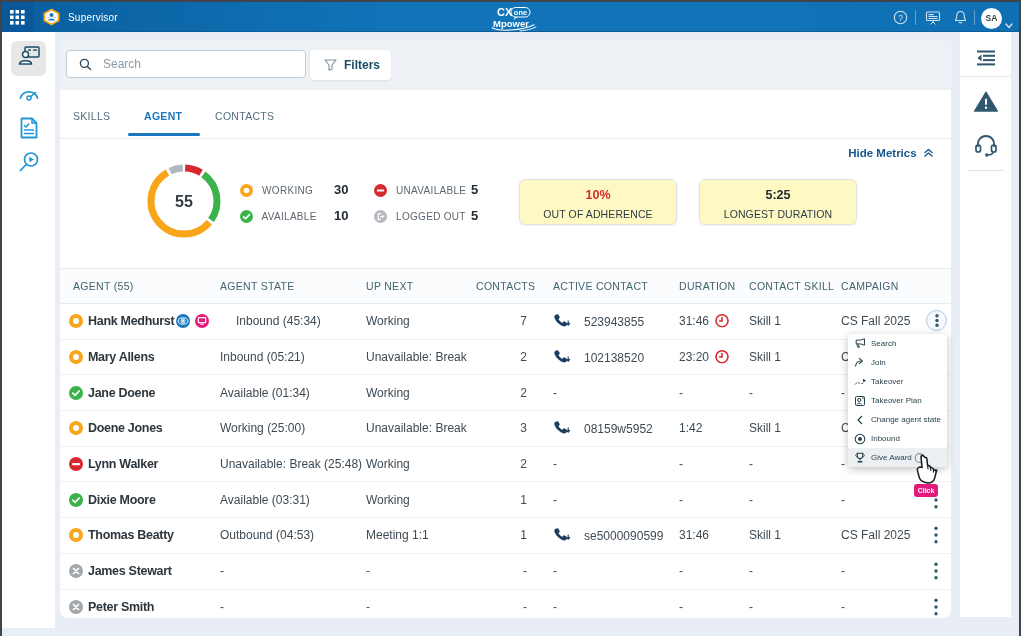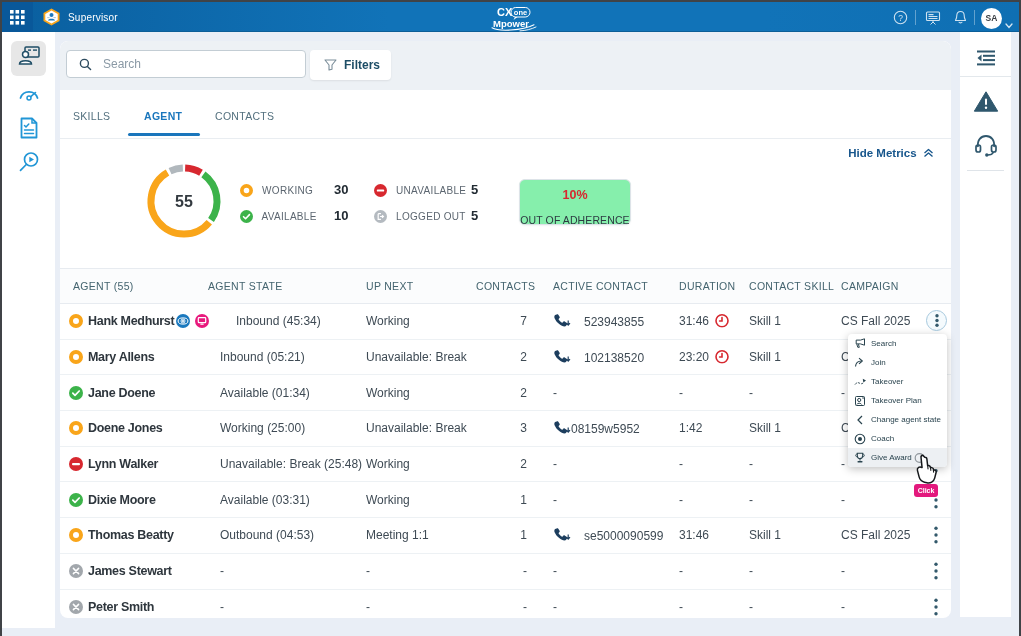--- a/index.html
+++ b/index.html
@@ -34,7 +34,7 @@
 #hidem{position:absolute;left:714px;top:6px;width:160px;text-align:right;color:#17568c;font-size:11.5px;font-weight:bold}
 .leg{position:absolute;font-size:10px;color:#5c6670;letter-spacing:.3px}
 .legnum{position:absolute;font-size:13px;font-weight:bold;color:#222b33}
-.mcard{position:absolute;top:38px;width:112px;height:46px;border:1px solid #dde3e8;border-radius:6px;background:#86efac;text-align:center;box-shadow:0 1px 2px rgba(40,60,80,.06)}
+.mcard{position:absolute;top:38px;width:158px;height:46px;border:1px solid #dde3e8;border-radius:6px;background:#fef9c3;text-align:center;box-shadow:0 1px 2px rgba(40,60,80,.06)}
 .mcard .v{font-size:12.5px;font-weight:bold;margin-top:8px}
 .mcard .l{font-size:10.5px;color:#2d3a42;margin-top:12px;letter-spacing:0.1px}
 

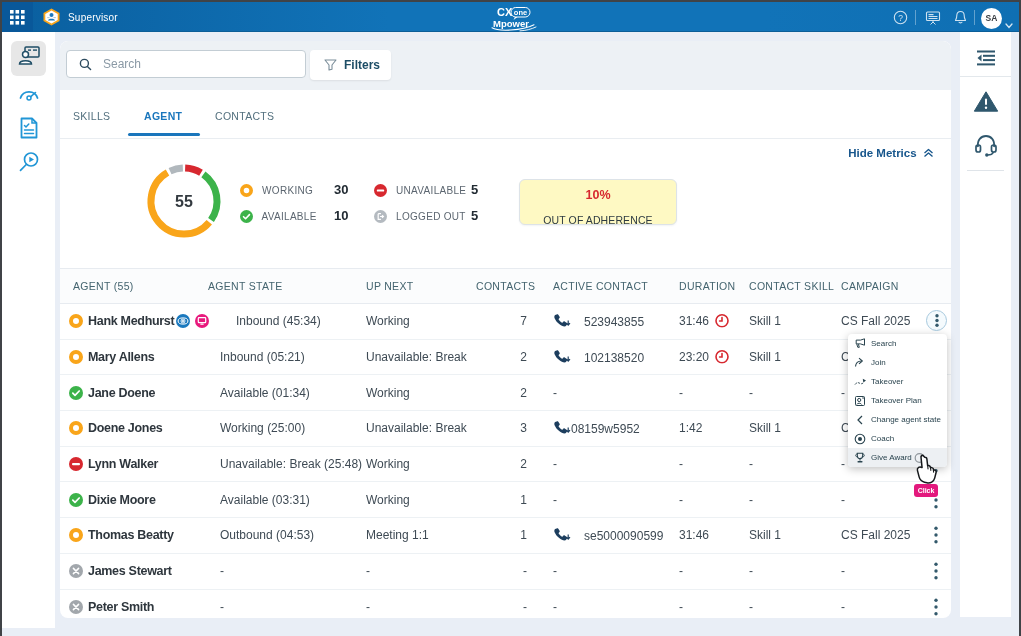--- a/index.html
+++ b/index.html
@@ -210,6 +210,10 @@
         <div class="v" style="color:#d7282f">10%</div>
         <div class="l">OUT OF ADHERENCE</div>
       </div>
+    <div class="mcard" style="left:639px">
+        <div class="v" style="color:#222b33">5:25</div>
+        <div class="l">LONGEST DURATION</div>
+      </div>
   </div>
   <div id="thead">
     <span class="th" style="left:13px">AGENT (55)</span>

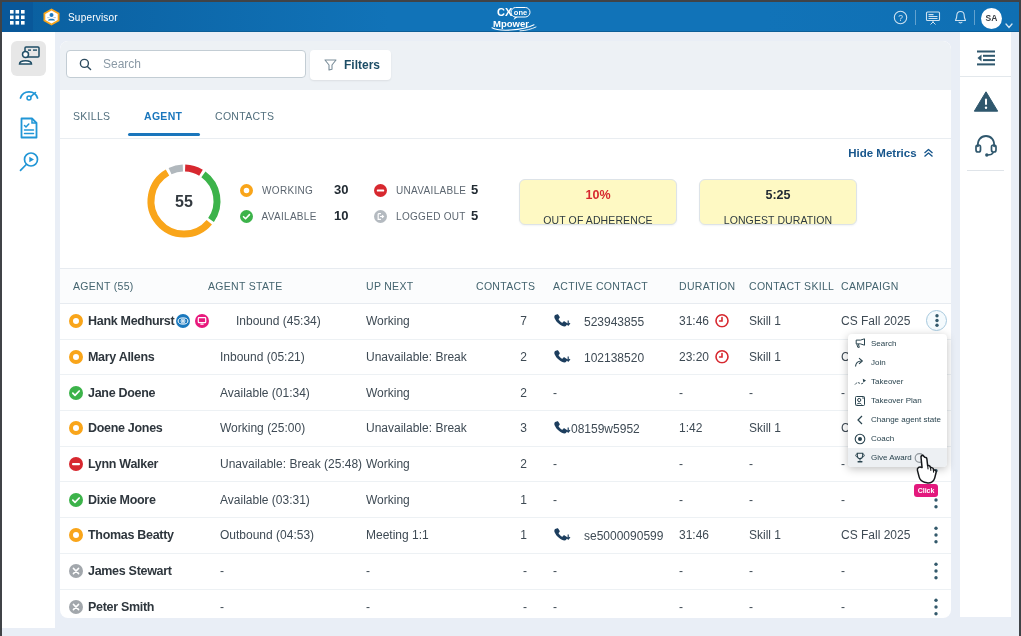--- a/index.html
+++ b/index.html
@@ -36,7 +36,7 @@
 .legnum{position:absolute;font-size:13px;font-weight:bold;color:#222b33}
 .mcard{position:absolute;top:38px;width:158px;height:46px;border:1px solid #dde3e8;border-radius:6px;background:#fef9c3;text-align:center;box-shadow:0 1px 2px rgba(40,60,80,.06)}
 .mcard .v{font-size:12.5px;font-weight:bold;margin-top:8px}
-.mcard .l{font-size:10.5px;color:#2d3a42;margin-top:12px;letter-spacing:0.1px}
+.mcard .l{font-size:10.5px;color:#2d3a42;margin-top:6px;letter-spacing:0.1px}
 
 #thead{position:absolute;left:0;top:227px;width:891px;height:36px;background:#fbfcfd;border-top:1px solid #e7ebf0;border-bottom:1px solid #e7ebf0}
 .th{position:absolute;top:50%;transform:translateY(-50%);font-size:10.5px;color:#44646f;letter-spacing:.3px;white-space:nowrap}

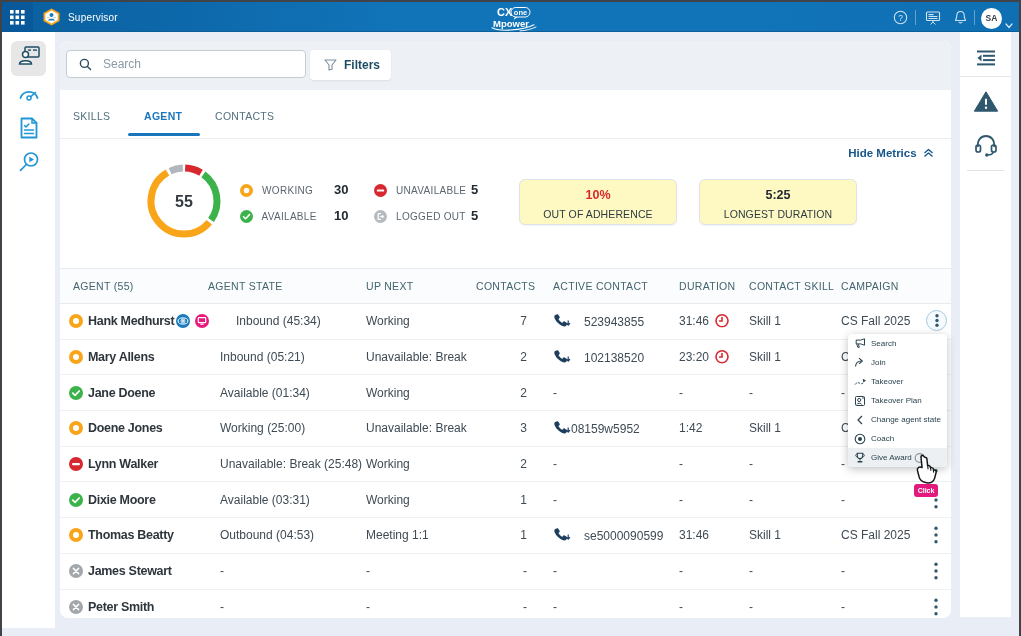--- a/index.html
+++ b/index.html
@@ -217,7 +217,7 @@
   </div>
   <div id="thead">
     <span class="th" style="left:13px">AGENT (55)</span>
-    <span class="th" style="left:148px">AGENT STATE</span>
+    <span class="th" style="left:160px">AGENT STATE</span>
     <span class="th" style="left:306px">UP NEXT</span>
     <span class="th" style="left:416px;width:51px;text-align:right">CONTACTS</span>
     <span class="th" style="left:493px">ACTIVE CONTACT</span>

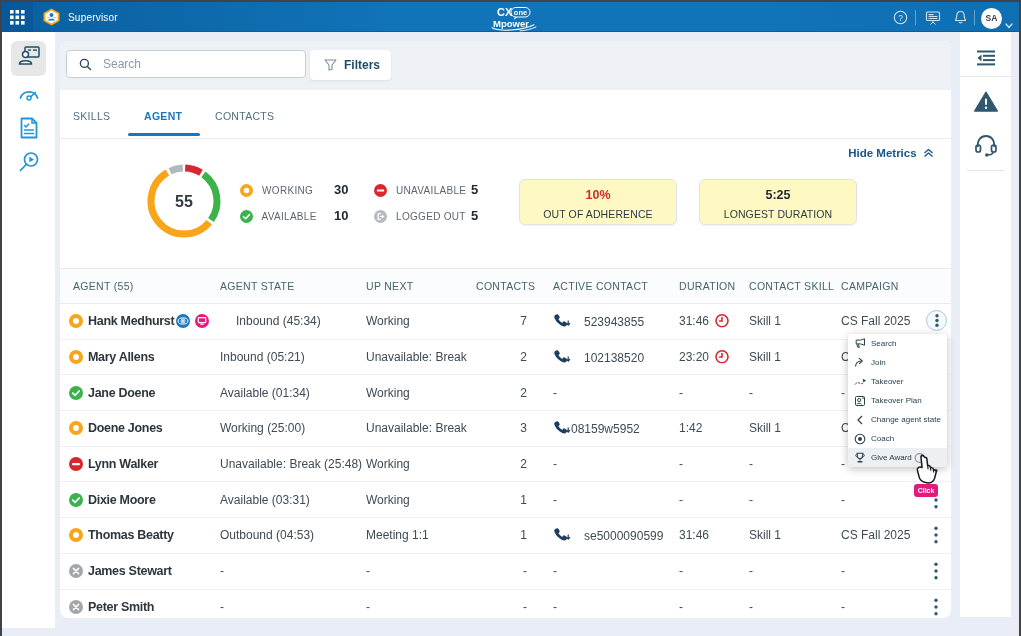--- a/index.html
+++ b/index.html
@@ -321,7 +321,7 @@
         <span class="cell" style="left:493px"><svg width="18" height="15" viewBox="0 0 18 15" style="vertical-align:-3px">
             <path d="M2.1 1.5 C1.5 2.1 1 3.2 1.6 4.7 C2.5 6.8 4.2 9 6.2 10.6 C7.9 12 9.9 12.9 11.4 12.9 C12.3 12.9 12.9 12.5 13.3 12 L14 10.9 C14.4 10.4 14.3 9.8 13.8 9.4 L11.7 8 C11.2 7.8 10.7 7.8 10.3 8.2 L9.6 8.9 C9.3 9.2 8.9 9.2 8.6 9 C7.8 8.5 6.5 7.3 5.8 6.3 C5.5 5.9 5.6 5.6 5.8 5.3 L6.5 4.6 C6.9 4.2 6.9 3.6 6.6 3.2 L5.3 1.2 C4.9 0.7 4.2 0.6 3.7 0.9 Z" fill="#1d3e5e"></path>
             <path d="M15.2 7 L15.2 11.2 M13.4 9.7 L15.2 11.6 L17 9.7" stroke="#1d3e5e" stroke-width="1.2" fill="none"></path>
-          </svg><span style="">08159w5952</span></span>
+          </svg><span style="margin-left:13px">08159w5952</span></span>
         <span class="cell" style="left:619px">1:42</span>
         <span class="cell" style="left:689px">Skill 1</span>
         <span class="cell" style="left:781px">CS Fall 2025</span>

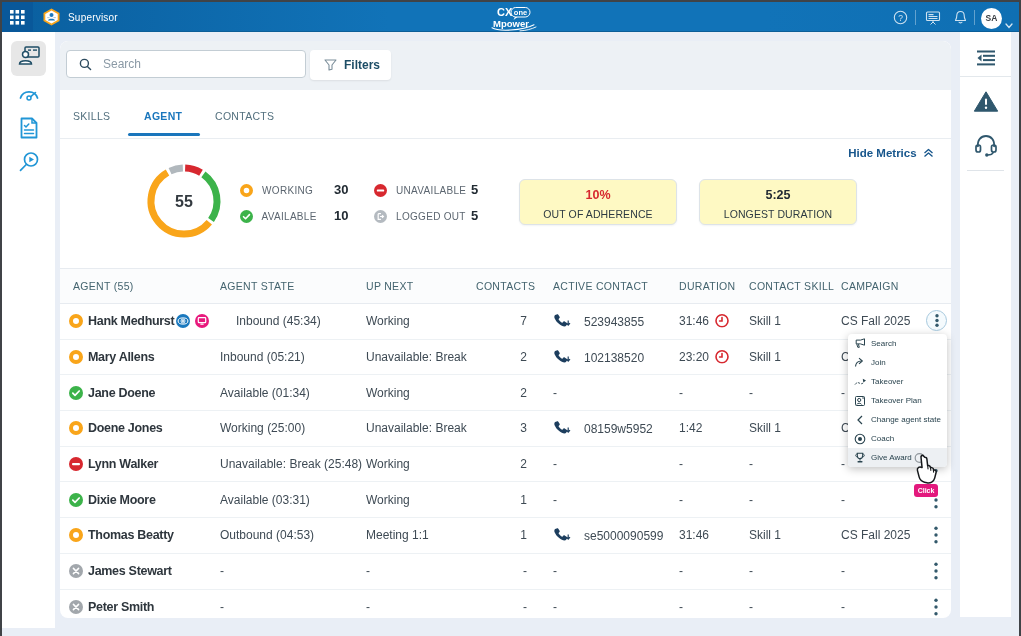--- a/index.html
+++ b/index.html
@@ -484,7 +484,7 @@
           <circle cx="6" cy="6" r="2" fill="#29434e"></circle>
         </svg>
       </span>
-      <span>Coach</span>
+      <span>Inbound</span>
     </div>
 <div class="mitem hl">
       <span class="mico">

